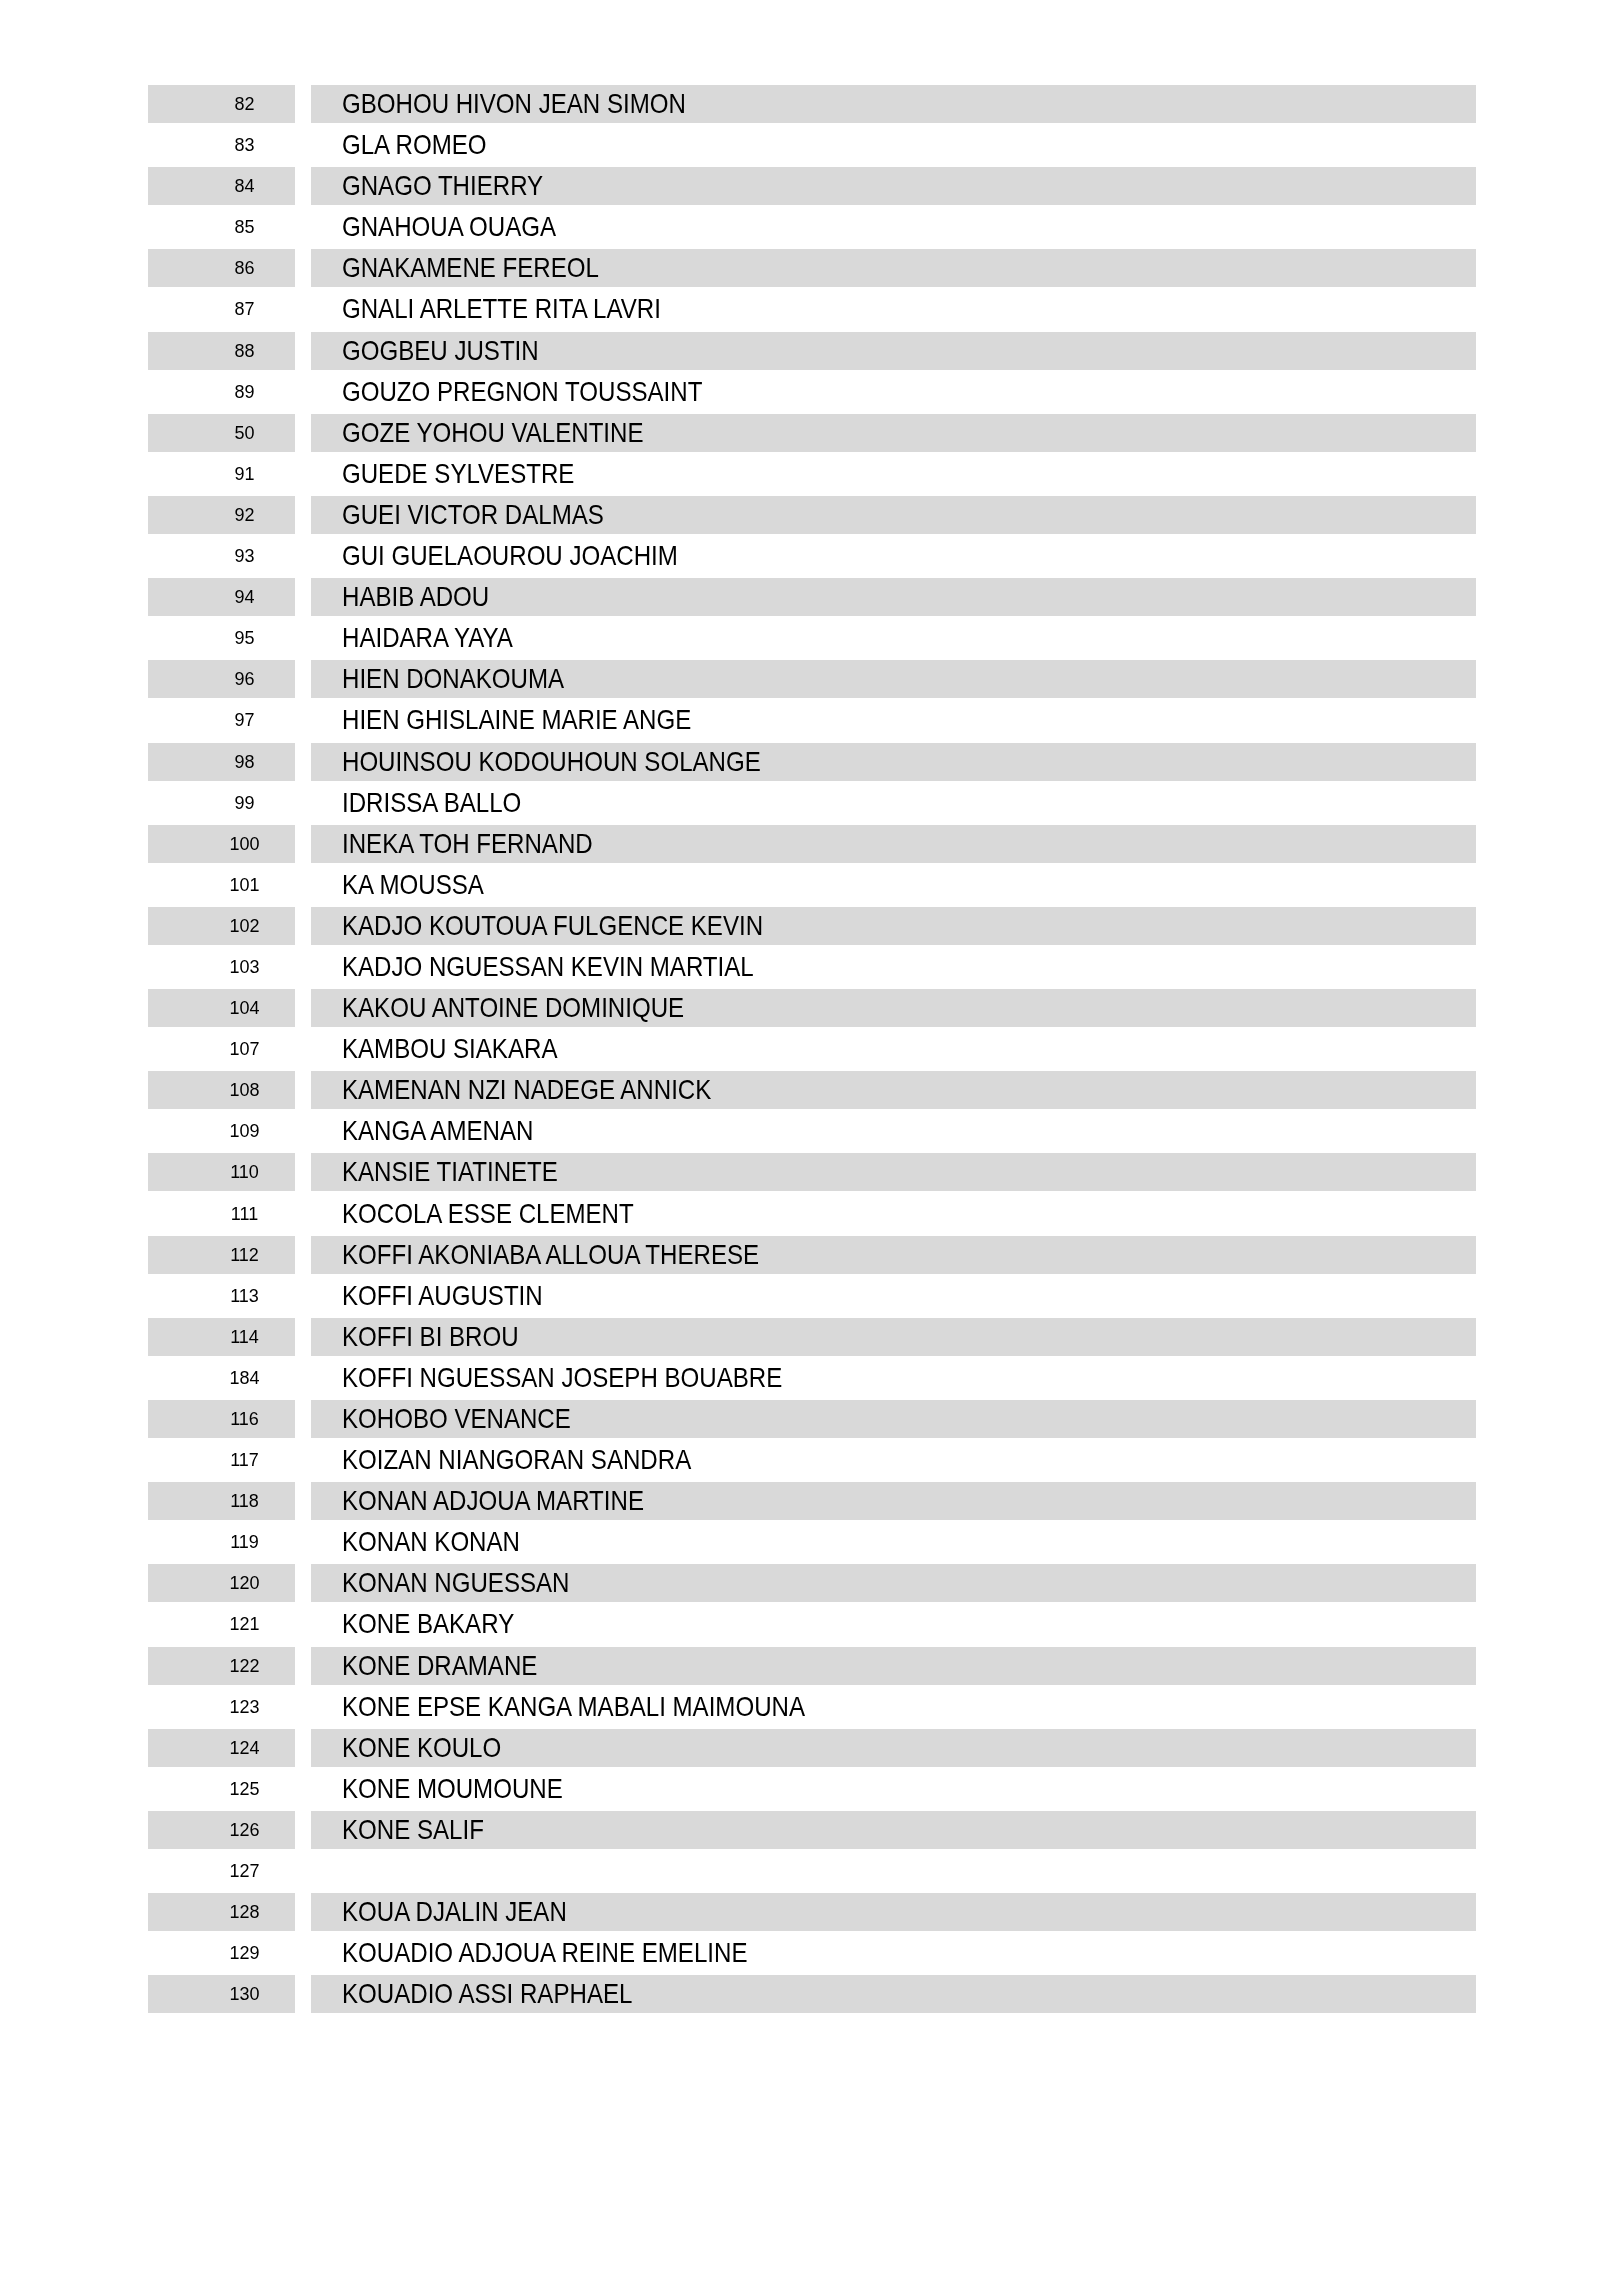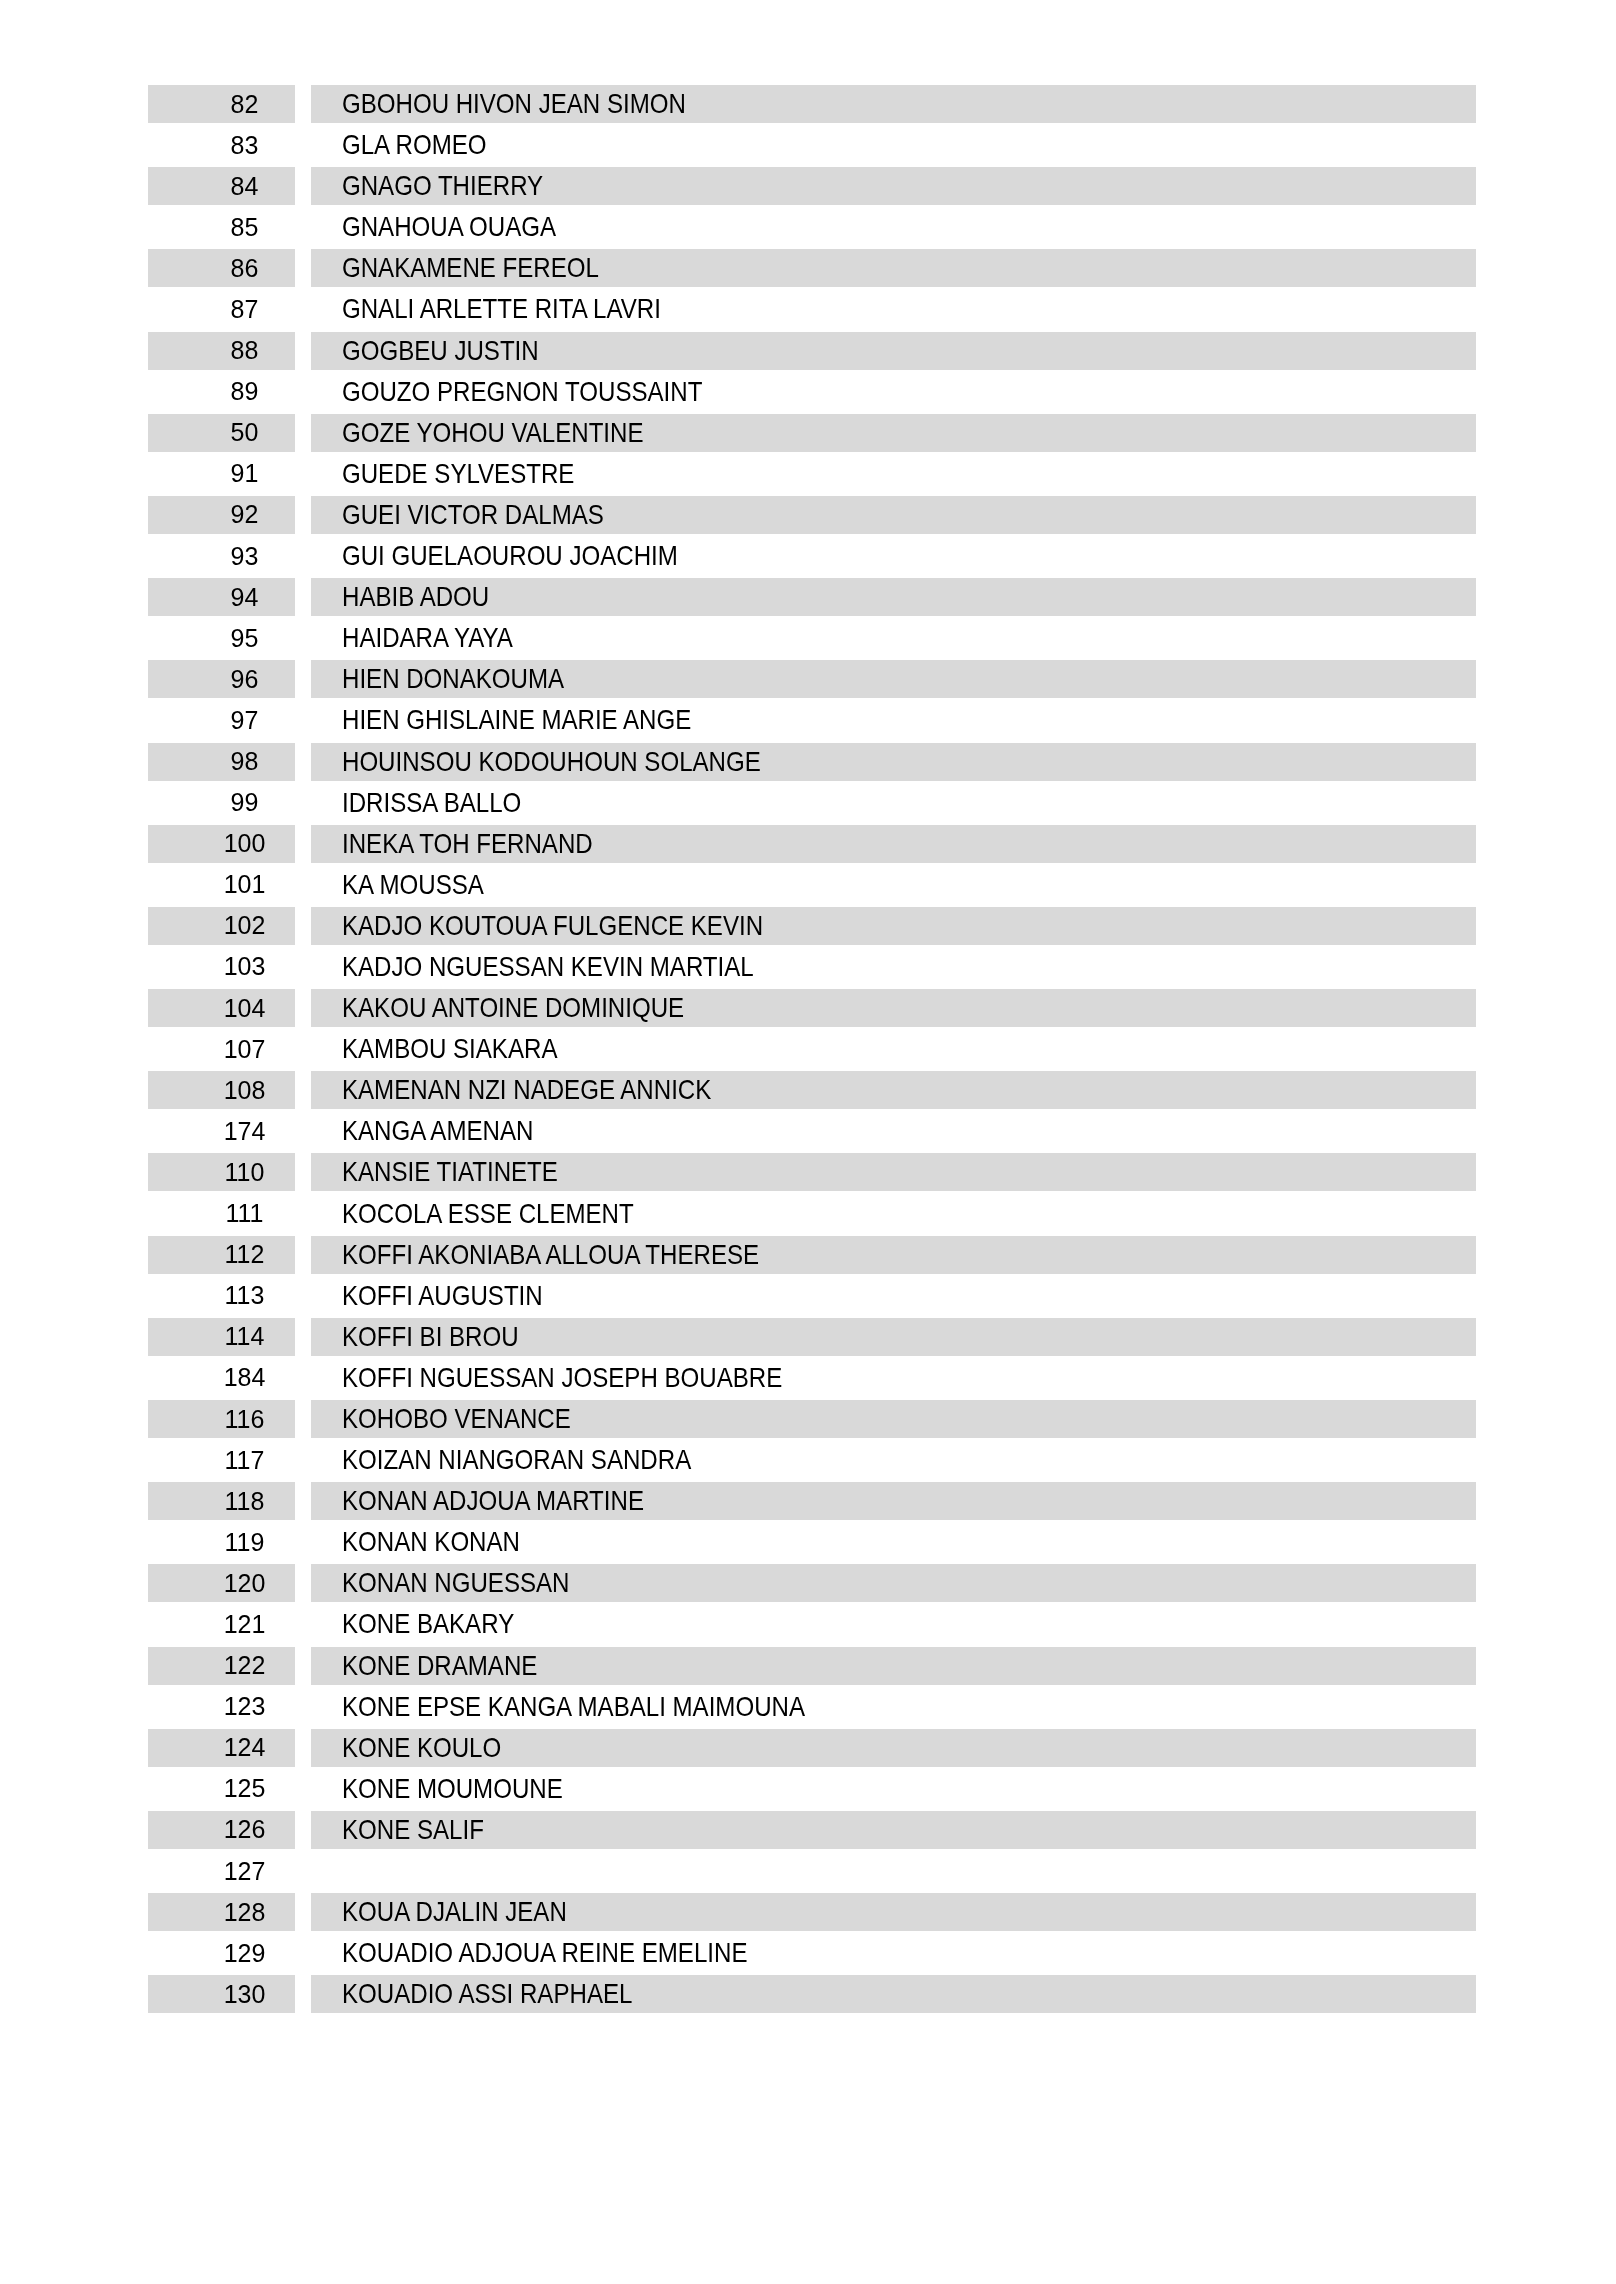--- a/index.html
+++ b/index.html
@@ -49,7 +49,7 @@
     padding-left: 31px;
   }
   .num-text {
-    font-size: 25px;
+    font-size: 18px;
     line-height: 1;
     white-space: nowrap;
   }

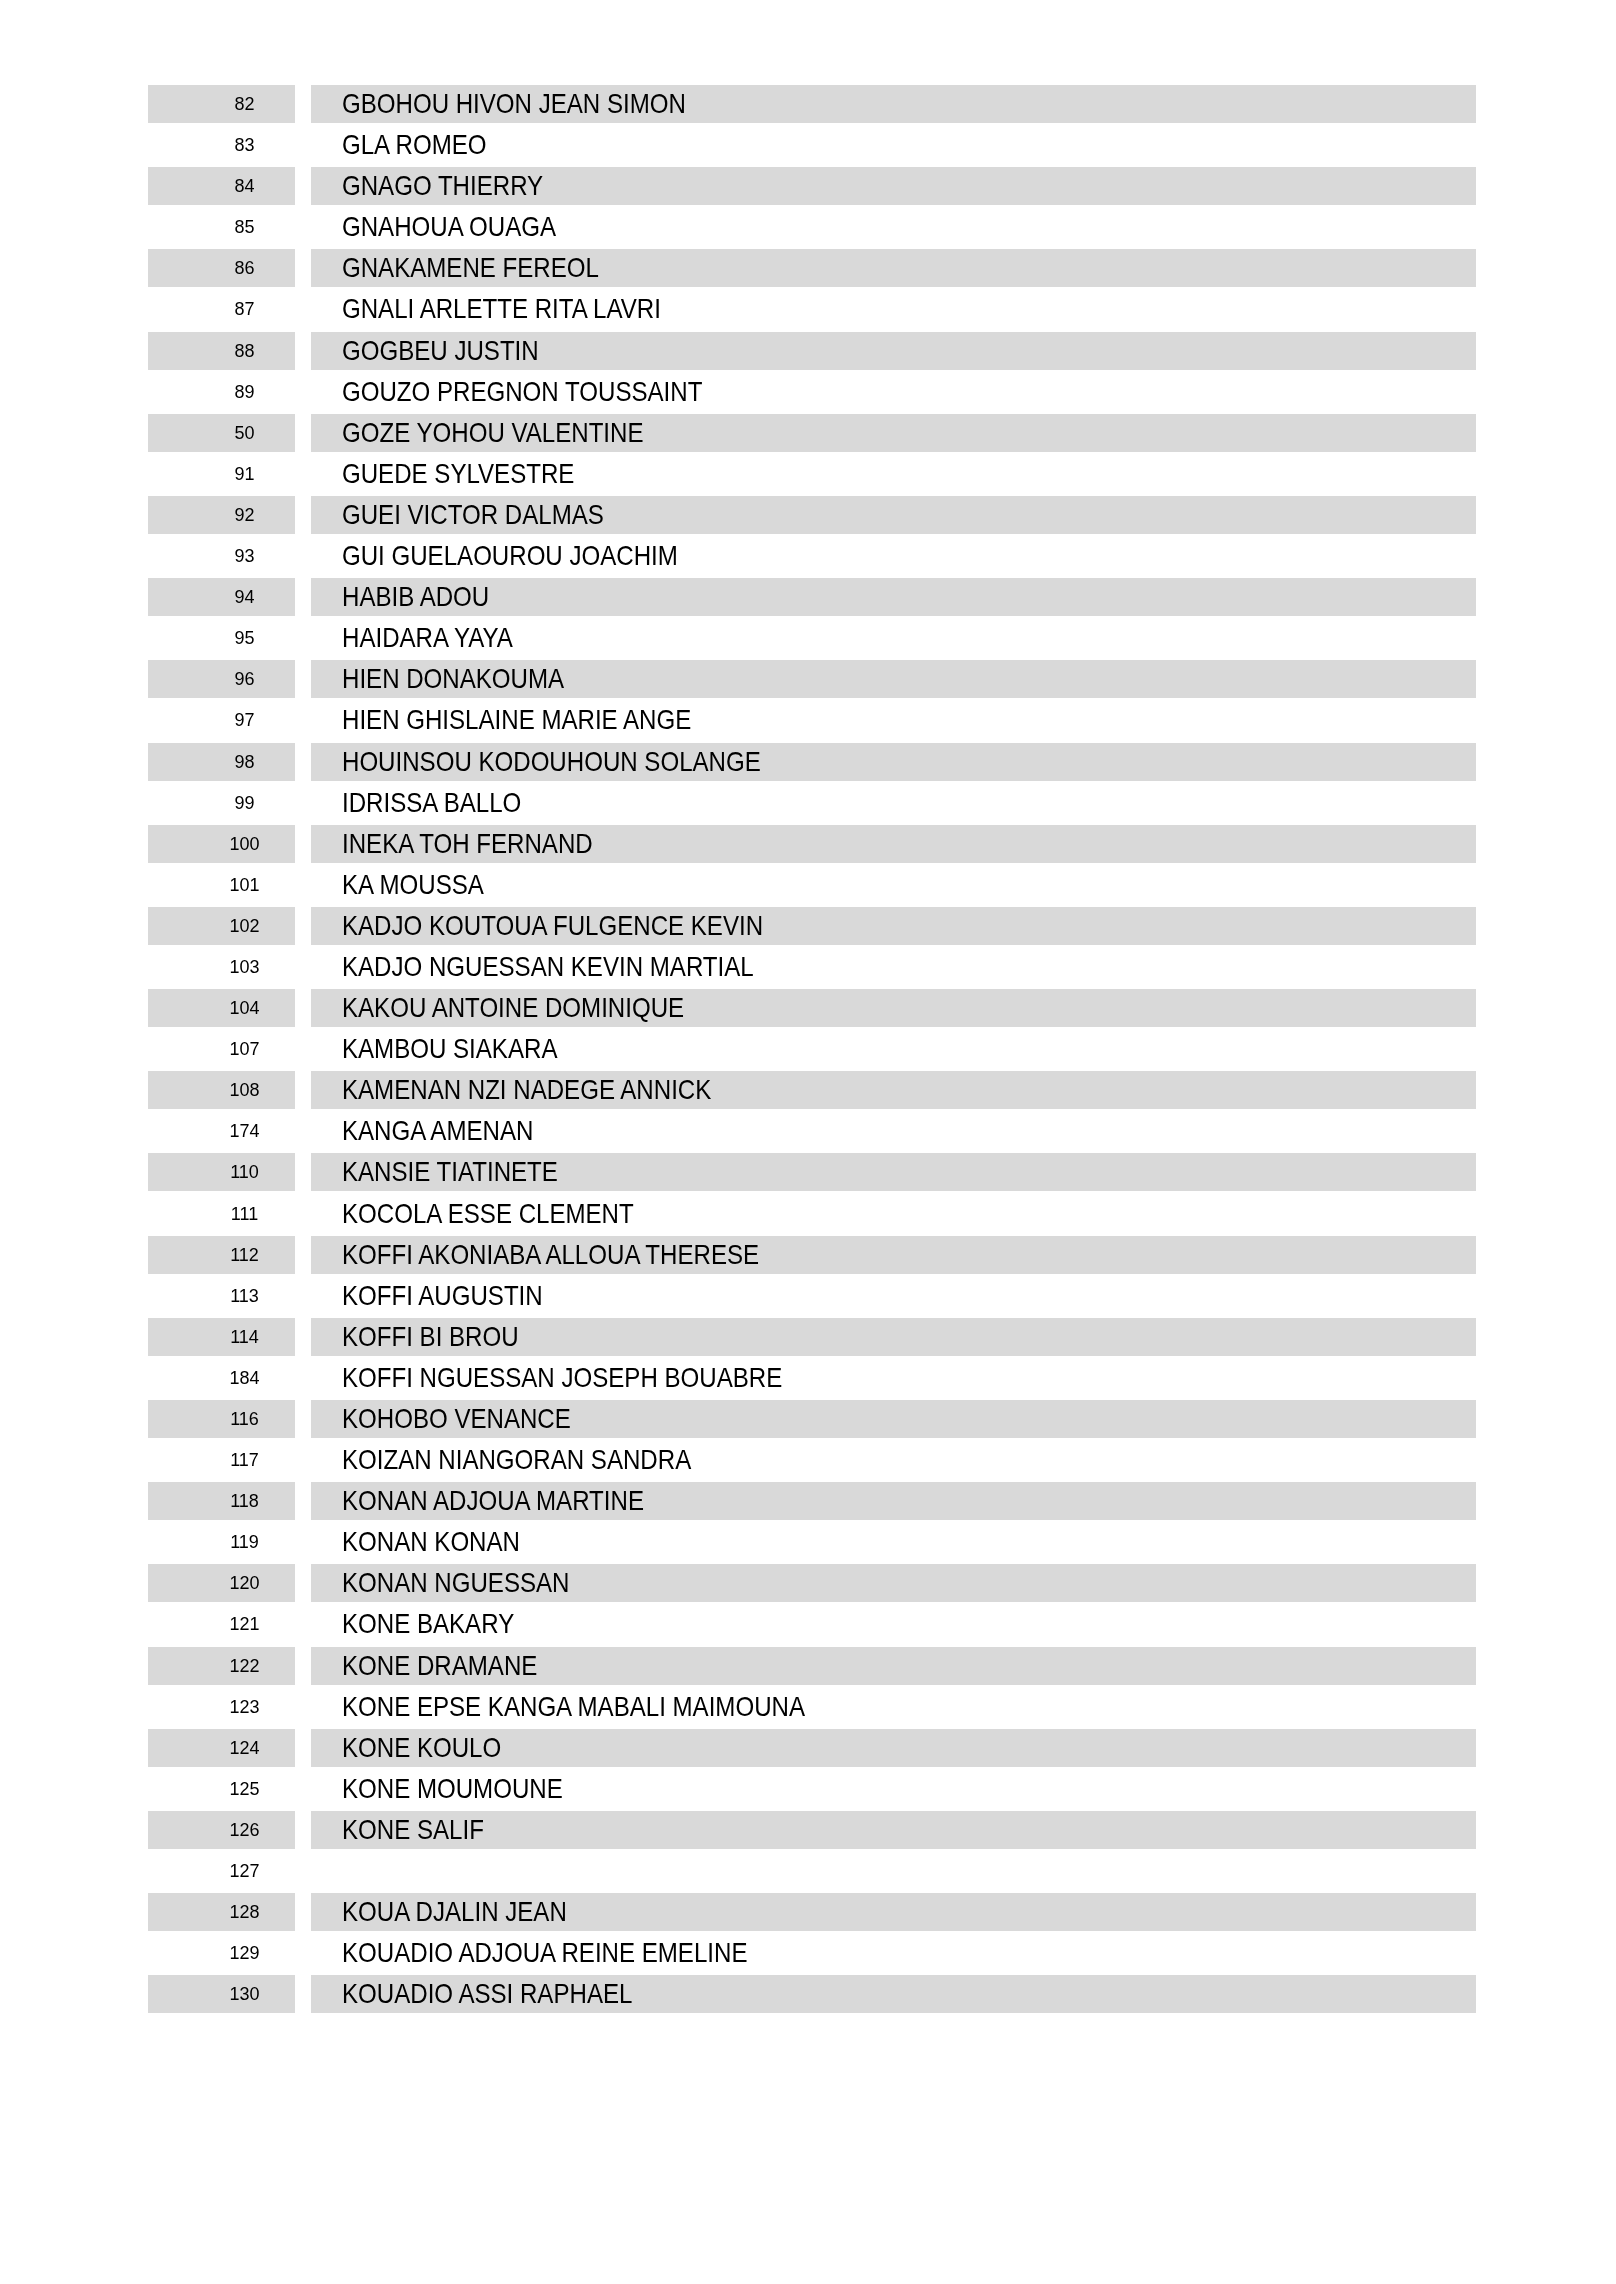--- a/index.html
+++ b/index.html
@@ -268,7 +268,7 @@
       </div>
       <div class="row">
         <div class="cell num-cell">
-          <span class="num-text">174</span>
+          <span class="num-text">109</span>
         </div>
         <div class="cell name-cell">
           <span class="name-text">KANGA AMENAN</span>

